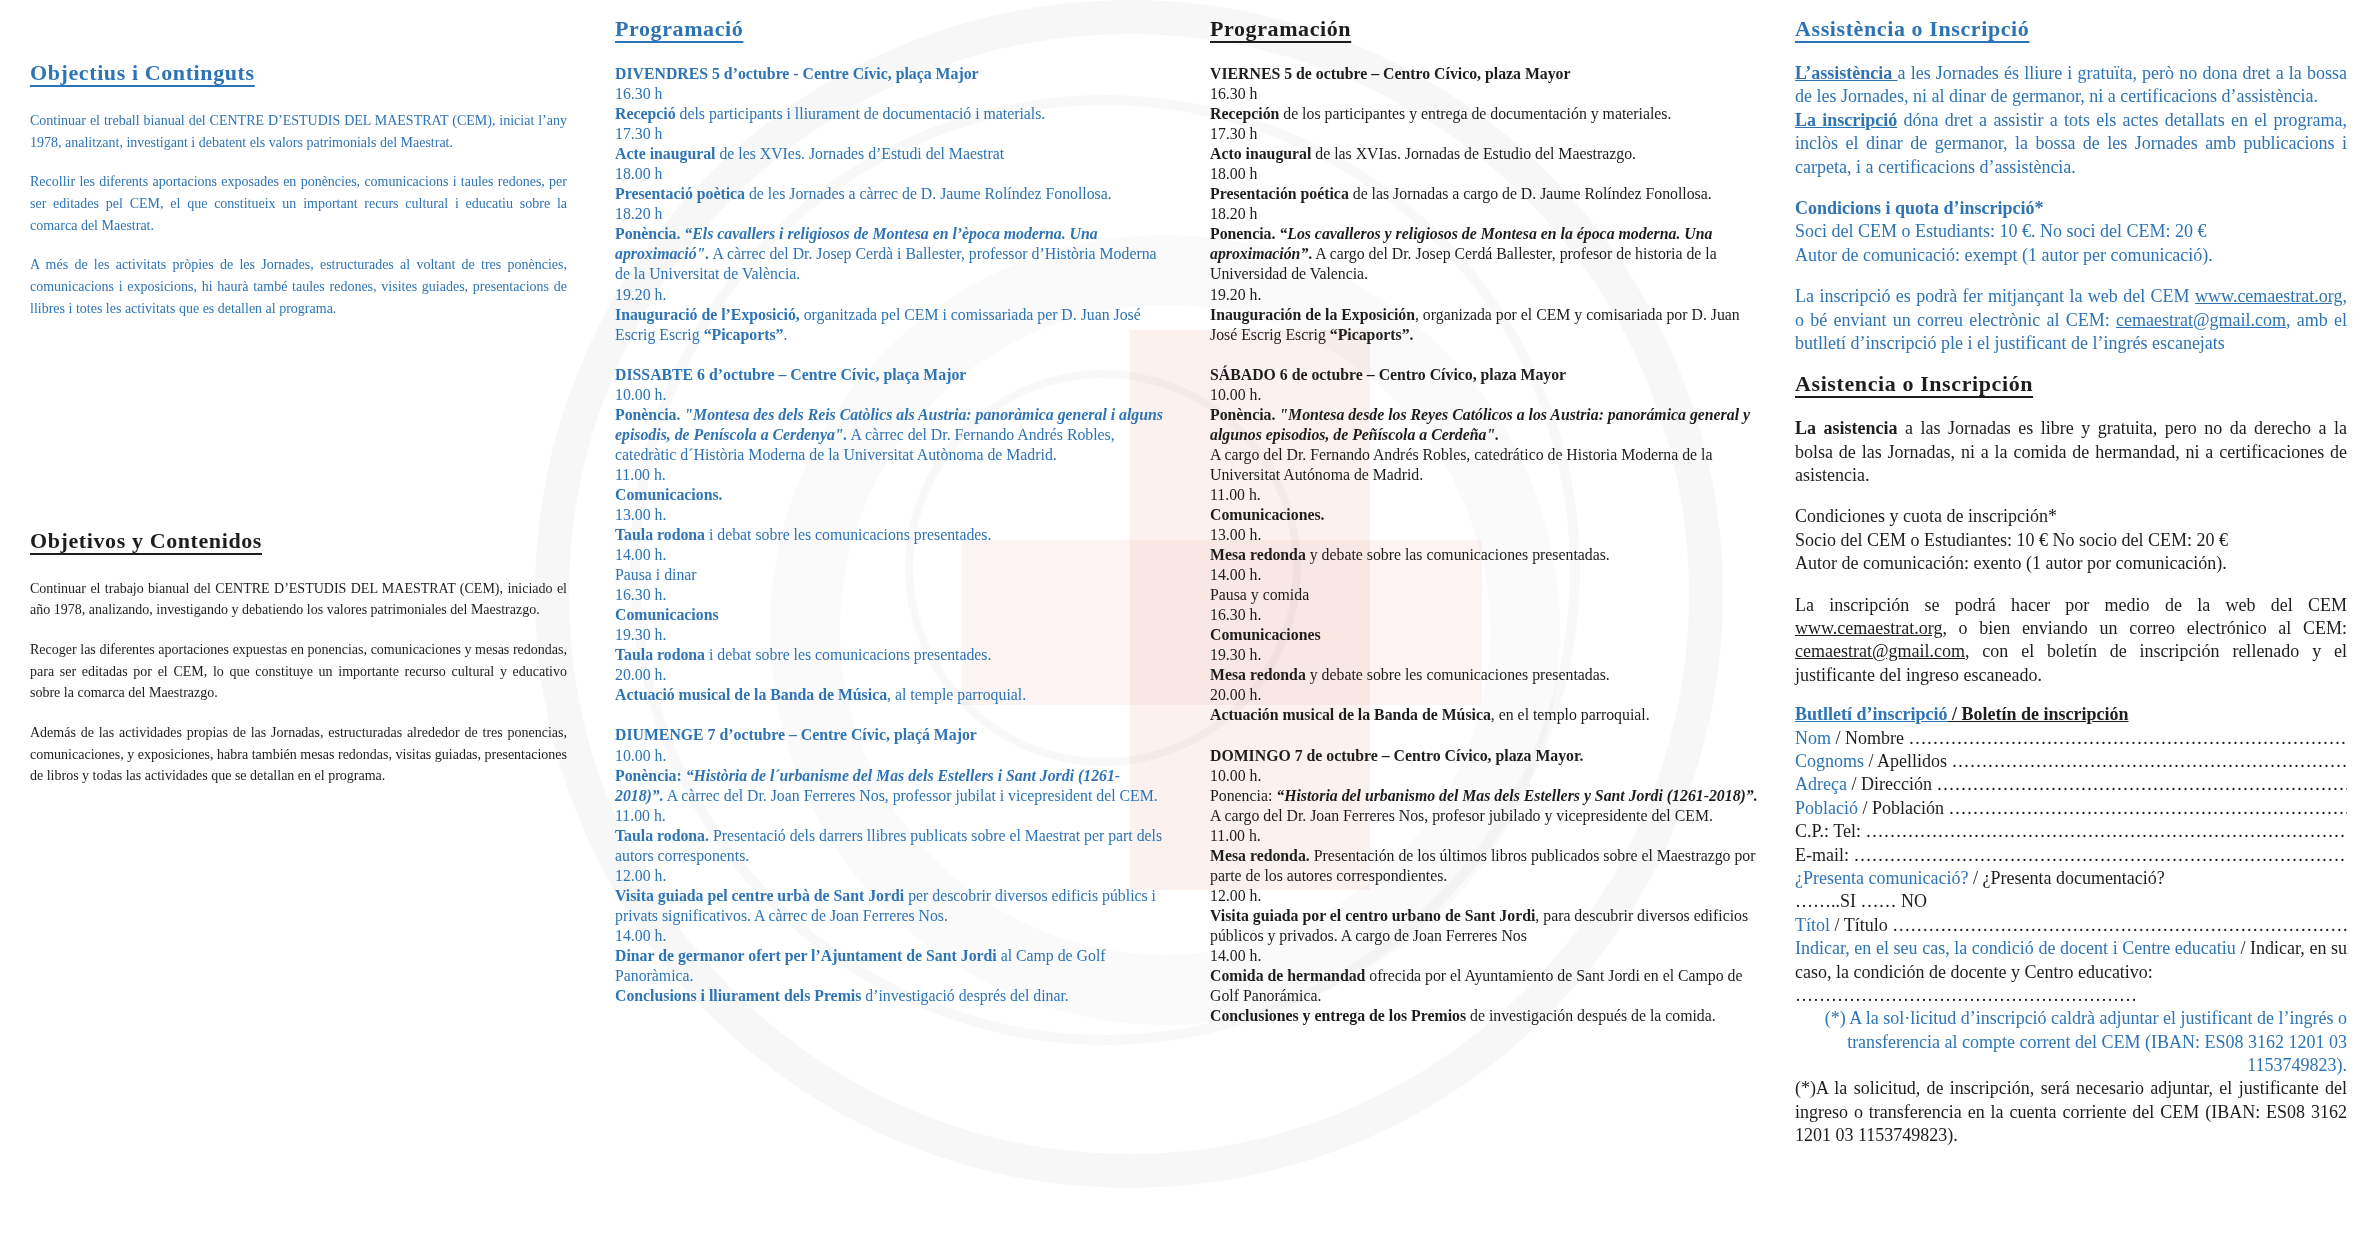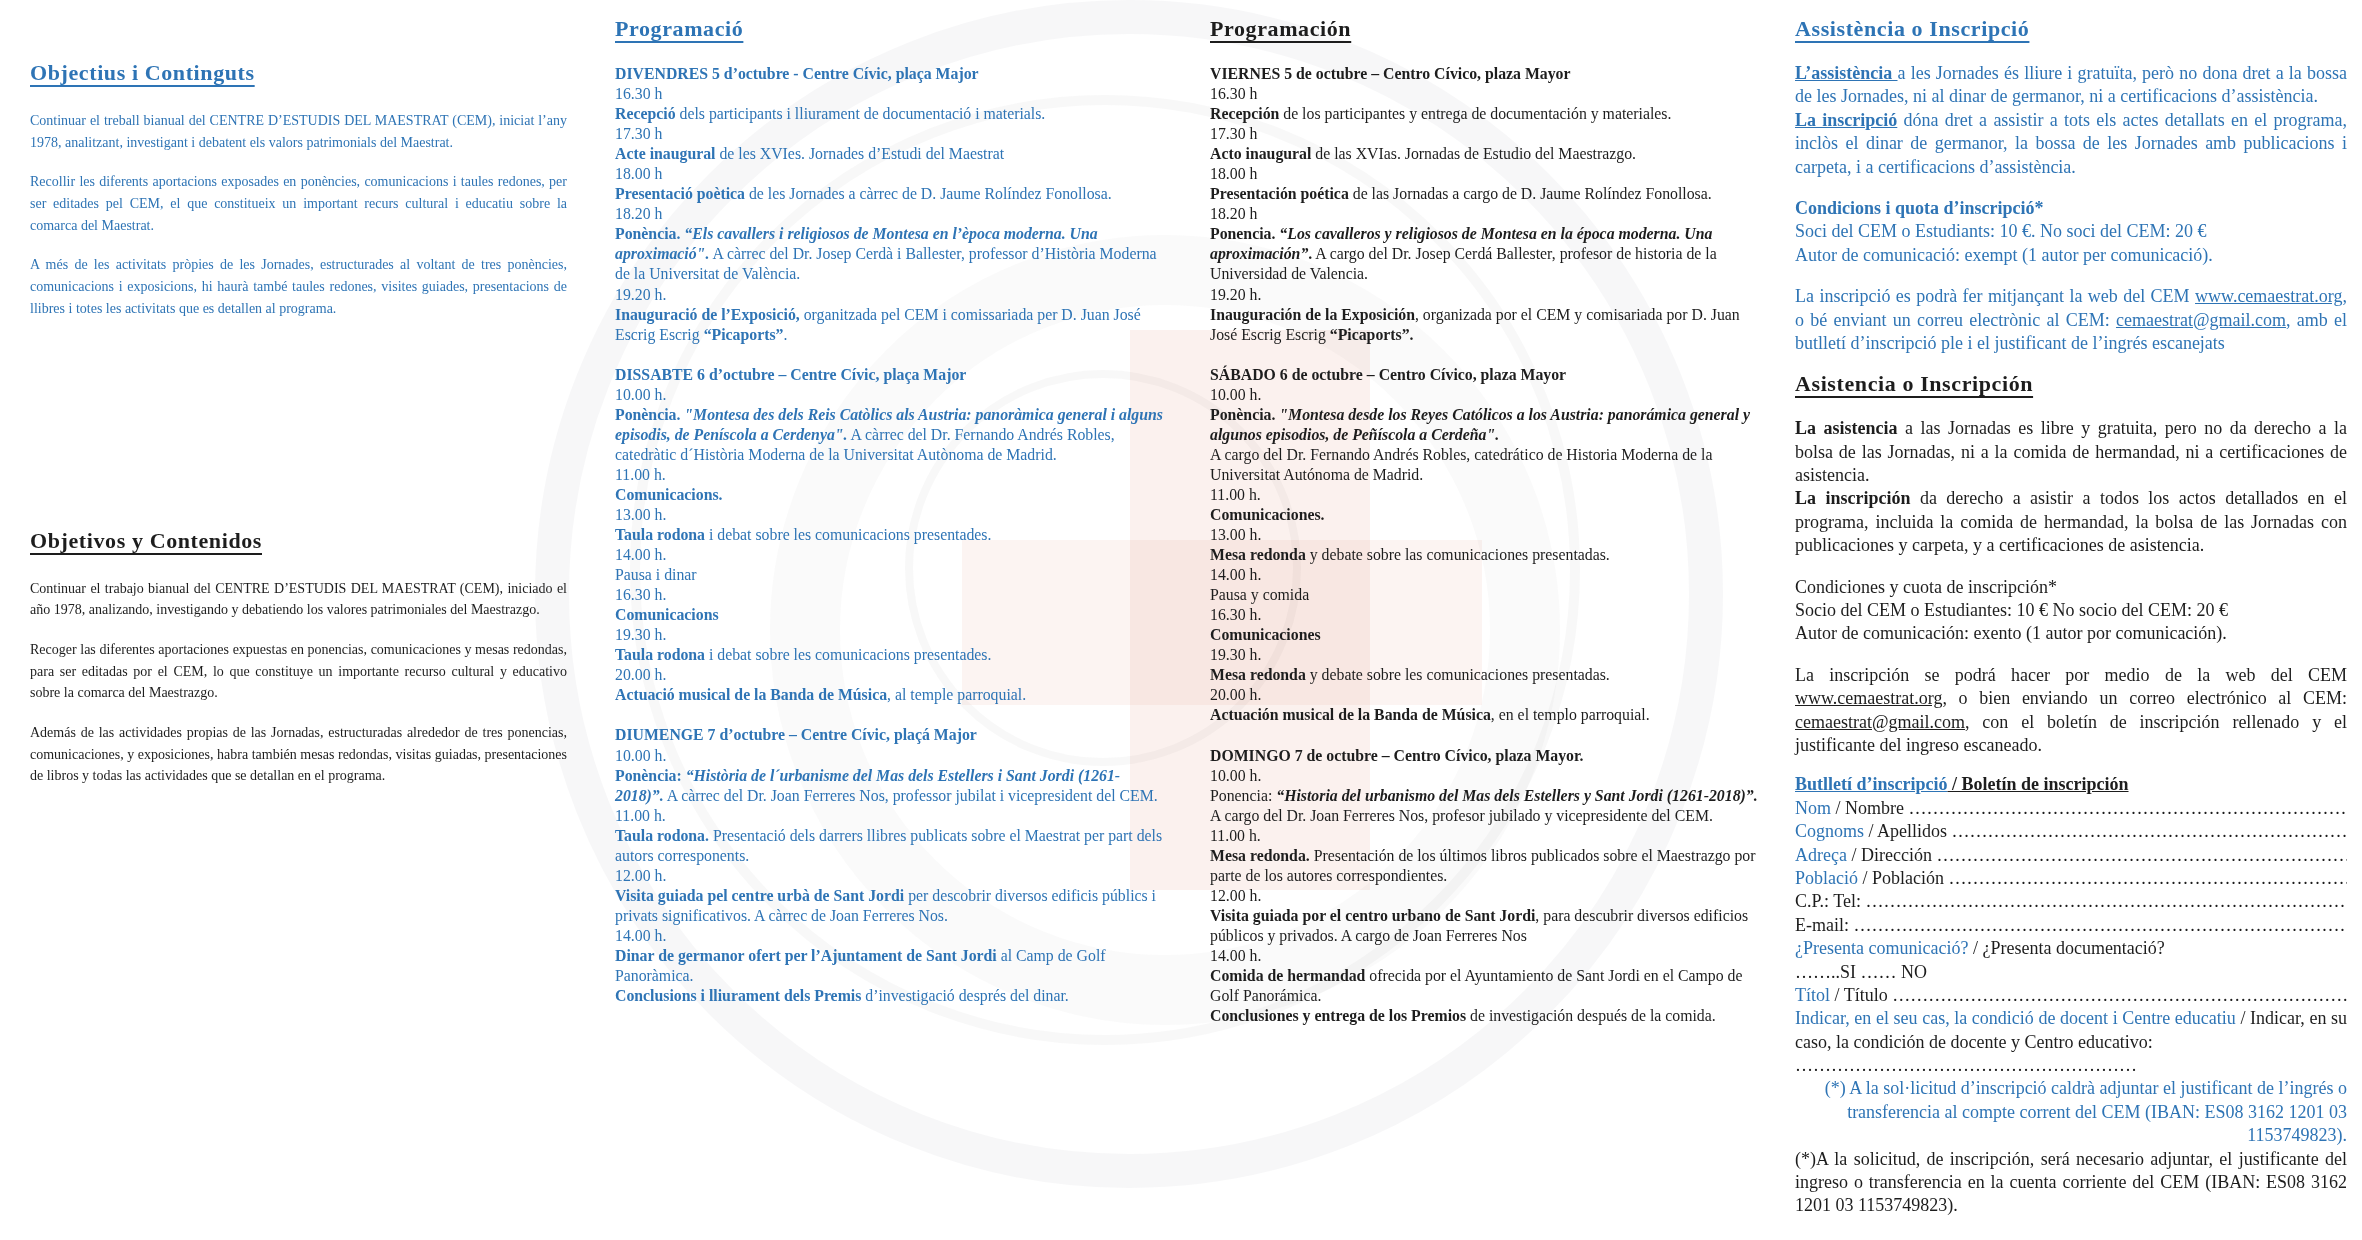--- a/index.html
+++ b/index.html
@@ -166,7 +166,6 @@
       <div class="sec-title c-black">Asistencia o Inscripción</div>
       <div class="gap" style="height: 20px;"></div>
       <div class="para c-black just"><span class="s-b">La asistencia</span><span> a las Jornadas es libre y gratuita, pero no da derecho a la bolsa de las Jornadas, ni a la comida de hermandad, ni a certificaciones de asistencia.</span></div>
-      <div class="para c-black just"><span class="s-b">La inscripción</span><span> da derecho a asistir a todos los actos detallados en el programa, incluida la comida de hermandad, la bolsa de las Jornadas con publicaciones y carpeta, y a certificaciones de asistencia.</span></div>
       <div class="gap" style="height: 18px;"></div>
       <div class="line c-black"><span>Condiciones y cuota de inscripción*</span></div>
       <div class="line c-black"><span>Socio del CEM o Estudiantes: 10 € No socio del CEM: 20 €</span></div>

